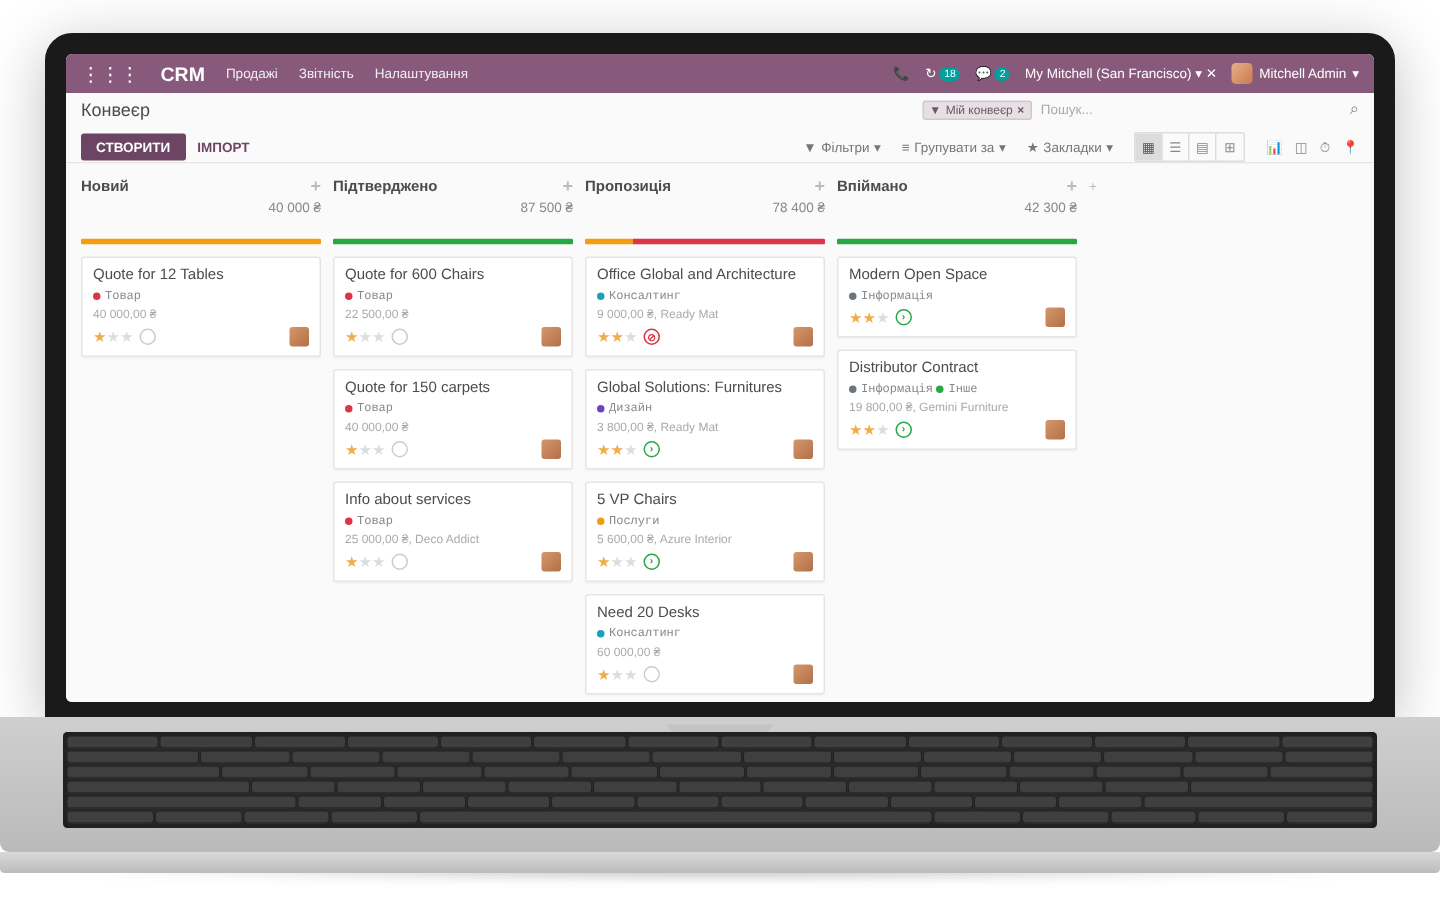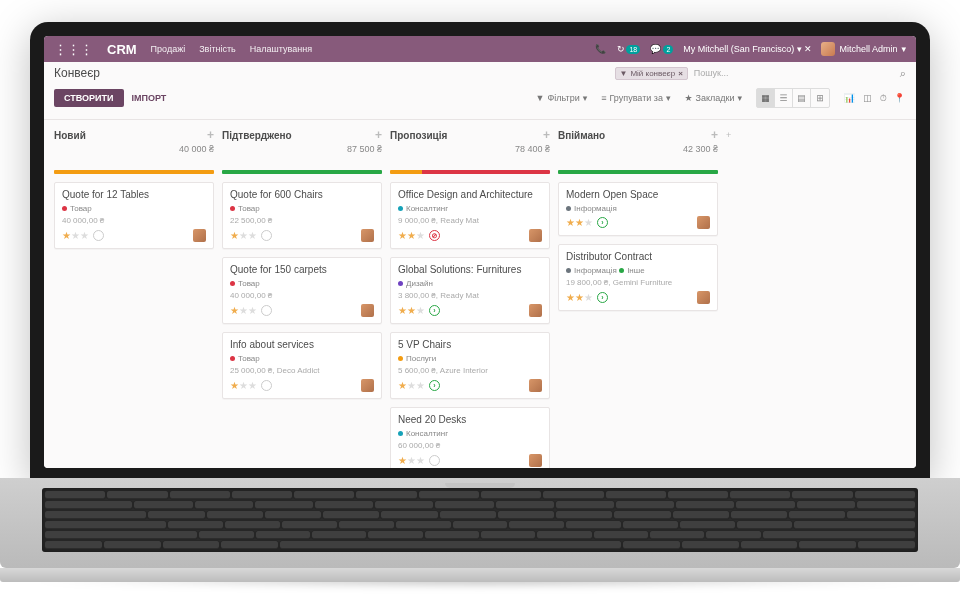--- a/index.html
+++ b/index.html
@@ -23,7 +23,7 @@
 .chip .x { font-weight: 700; cursor: pointer; }
 .srch-ph { color: #aaa; font-size: 9px; width: 200px; }
 .mag { color: #888; font-size: 11px; }
-.controls { display: flex; align-items: center; padding: 4px 10px 11px; gap: 8px; border-bottom: 1px solid #e8e4e4; }
+.controls { display: flex; align-items: center; padding: 4px 10px 0; gap: 8px; border-bottom: 1px solid #e8e4e4; }
 .btn-create { background: #6b4563; color: #fff; padding: 4px 10px; font-size: 9px; font-weight: 600; border-radius: 2px; cursor: pointer; }
 .btn-import { color: #6b4563; font-size: 9px; font-weight: 600; cursor: pointer; }
 .ctrl-right { margin-left: auto; display: flex; align-items: center; gap: 14px; color: #777; font-size: 9px; }

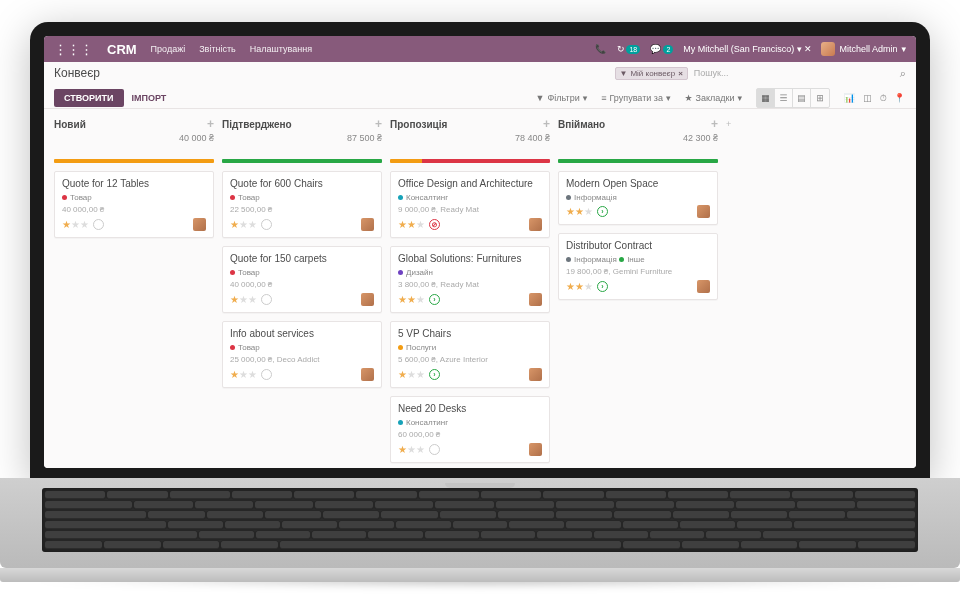--- a/index.html
+++ b/index.html
@@ -207,7 +207,7 @@
               <span style="background:#dc3545;width:80%"></span>
             </div>
             <div class="card">
-      <div class="t">Office Design and Architecture</div>
+      <div class="t">Office Global and Architecture</div>
       <div><span class="tag"><span class="dot" style="background:#17a2b8"></span>Консалтинг</span></div>
       <div class="sub">9 000,00 ₴, Ready Mat</div>
       <div class="ft">

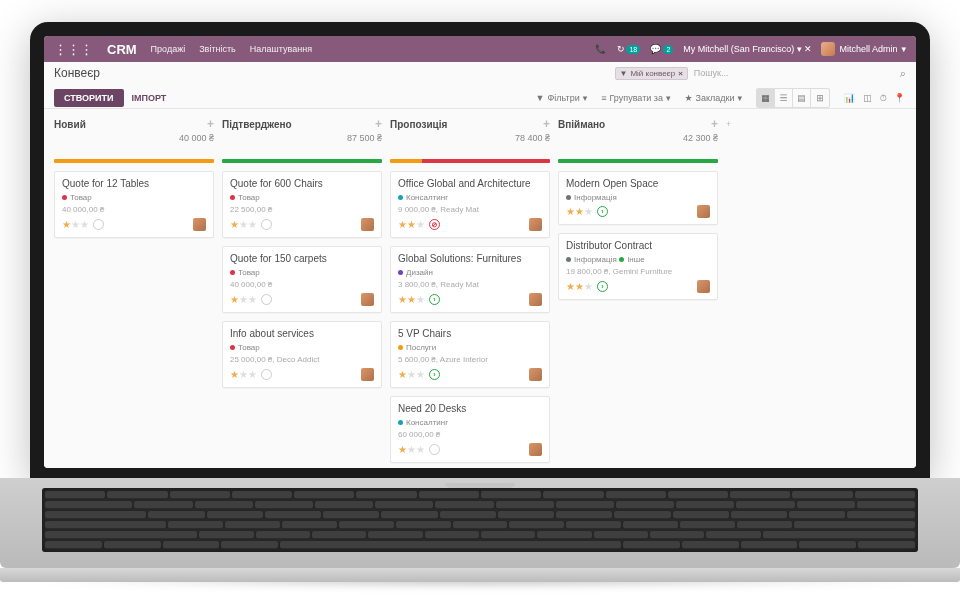--- a/index.html
+++ b/index.html
@@ -44,7 +44,7 @@
 .bar span { display: block; height: 100%; }
 .card { background: #fff; border: 1px solid #e8e4e4; border-radius: 2px; padding: 6px 7px; margin-bottom: 8px; font-size: 8.5px; color: #555; box-shadow: 0 1px 1px rgba(0,0,0,.03); }
 .card .t { font-weight: 400; color: #4c4c4c; margin-bottom: 3px; font-size: 10px; }
-.card .tag { display: inline-flex; align-items: center; gap: 3px; font-size: 8px; color: #888; margin-bottom: 3px; }
+.card .tag { display: inline-flex; align-items: center; gap: 3px; font-size: 8px; color: #888; margin-bottom: 3px; font-family: Liberation Mono, monospace; }
 .dot { width: 5px; height: 5px; border-radius: 50%; display: inline-block; }
 .card .sub { color: #aaa; font-size: 8px; margin-bottom: 4px; }
 .card .ft { display: flex; align-items: center; justify-content: space-between; }

